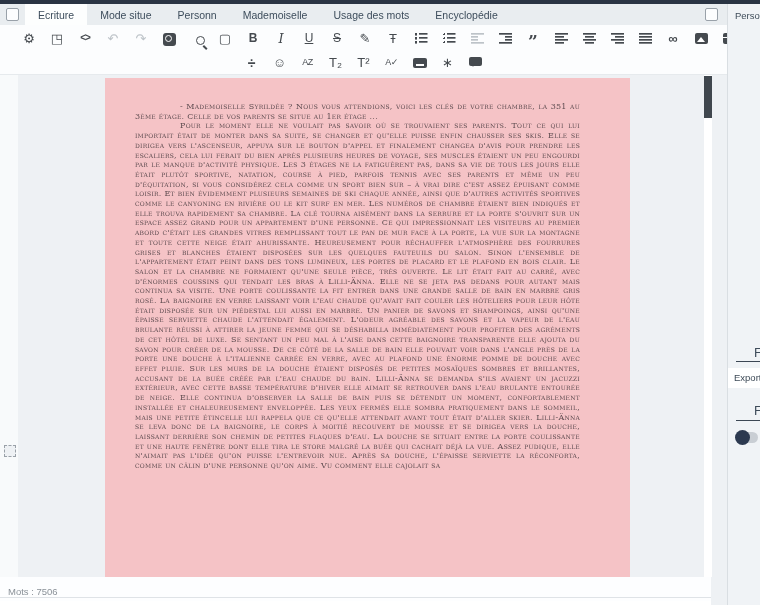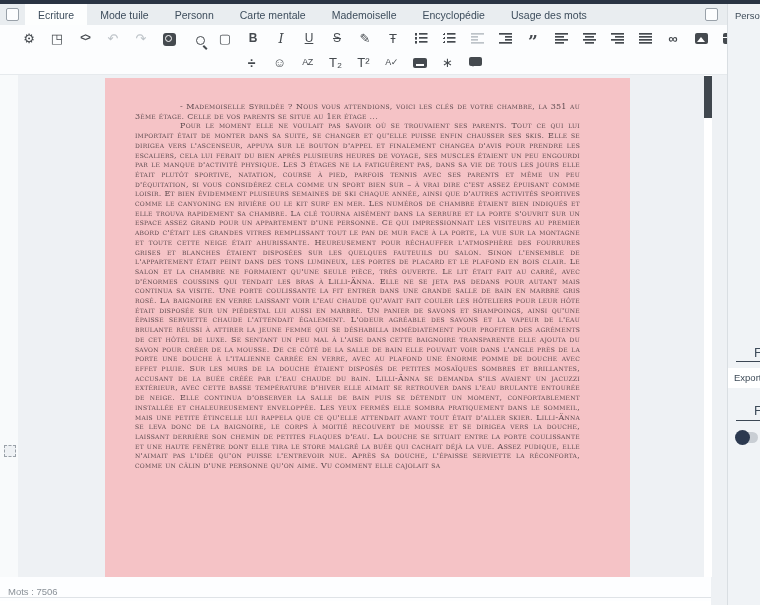--- a/index.html
+++ b/index.html
@@ -153,7 +153,7 @@
         <span class="checkbox" data-name="left-panel-toggle-checkbox"></span>
         <div class="tabs" data-name="tab-list">
             <div class="tab active" data-name="tab-ecriture">Ecriture</div>
-            <div class="tab" data-name="tab-mode-tuile">Mode tuile</div>
+            <div class="tab" data-name="tab-mode-tuile">Mode situe</div>
             <div class="tab" data-name="tab-document">Personn</div>
             <div class="tab" data-name="tab-carte-mentale">Carte mentale</div>
             <div class="tab" data-name="tab-statistiques">Mademoiselle</div>

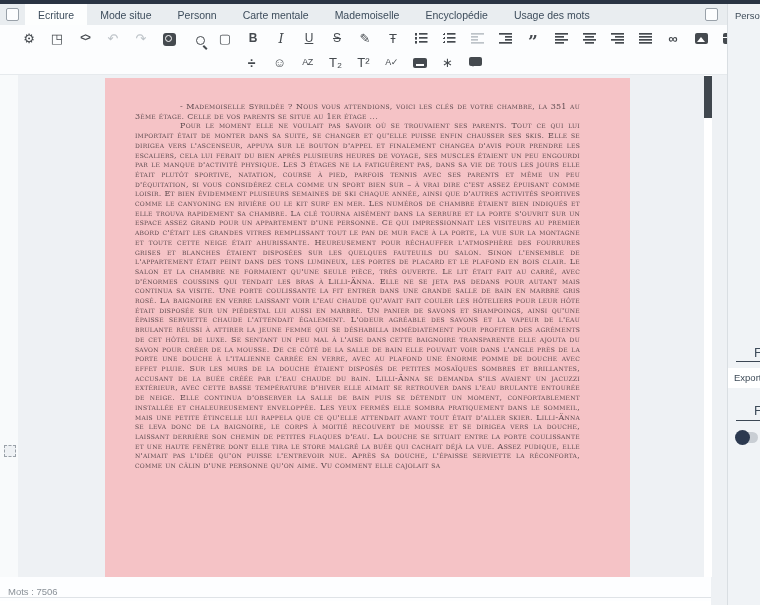--- a/index.html
+++ b/index.html
@@ -155,7 +155,6 @@
             <div class="tab active" data-name="tab-ecriture">Ecriture</div>
             <div class="tab" data-name="tab-mode-tuile">Mode situe</div>
             <div class="tab" data-name="tab-document">Personn</div>
-            <div class="tab" data-name="tab-carte-mentale">Carte mentale</div>
             <div class="tab" data-name="tab-statistiques">Mademoiselle</div>
             <div class="tab" data-name="tab-encyclopedie">Encyclopédie</div>
             <div class="tab" data-name="tab-usage-des-mots">Usage des mots</div>

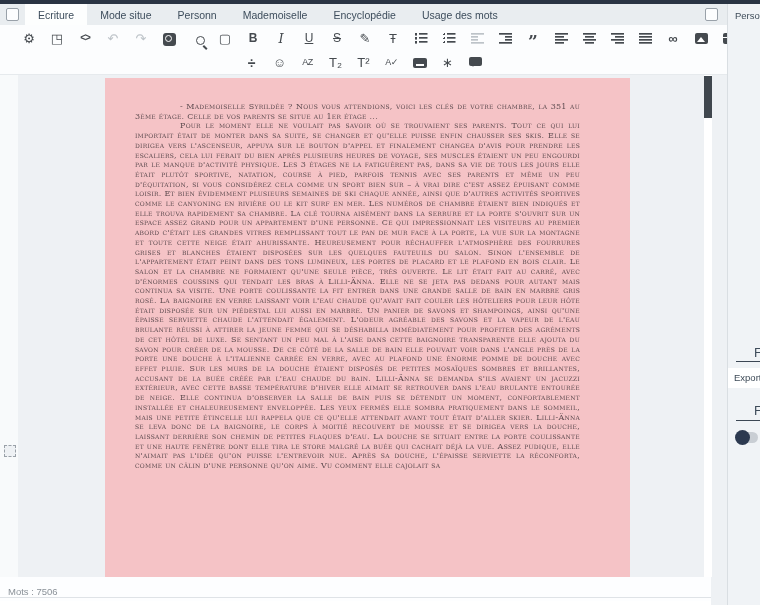--- a/index.html
+++ b/index.html
@@ -156,8 +156,8 @@
             <div class="tab" data-name="tab-mode-tuile">Mode situe</div>
             <div class="tab" data-name="tab-document">Personn</div>
             <div class="tab" data-name="tab-statistiques">Mademoiselle</div>
+            <div class="tab" data-name="tab-usage-des-mots">Usage des mots</div>
             <div class="tab" data-name="tab-encyclopedie">Encyclopédie</div>
-            <div class="tab" data-name="tab-usage-des-mots">Usage des mots</div>
           </div>
         <span class="checkbox" style="margin-left:auto;margin-right:9px;" data-name="right-panel-toggle-checkbox"></span>
       </div>

